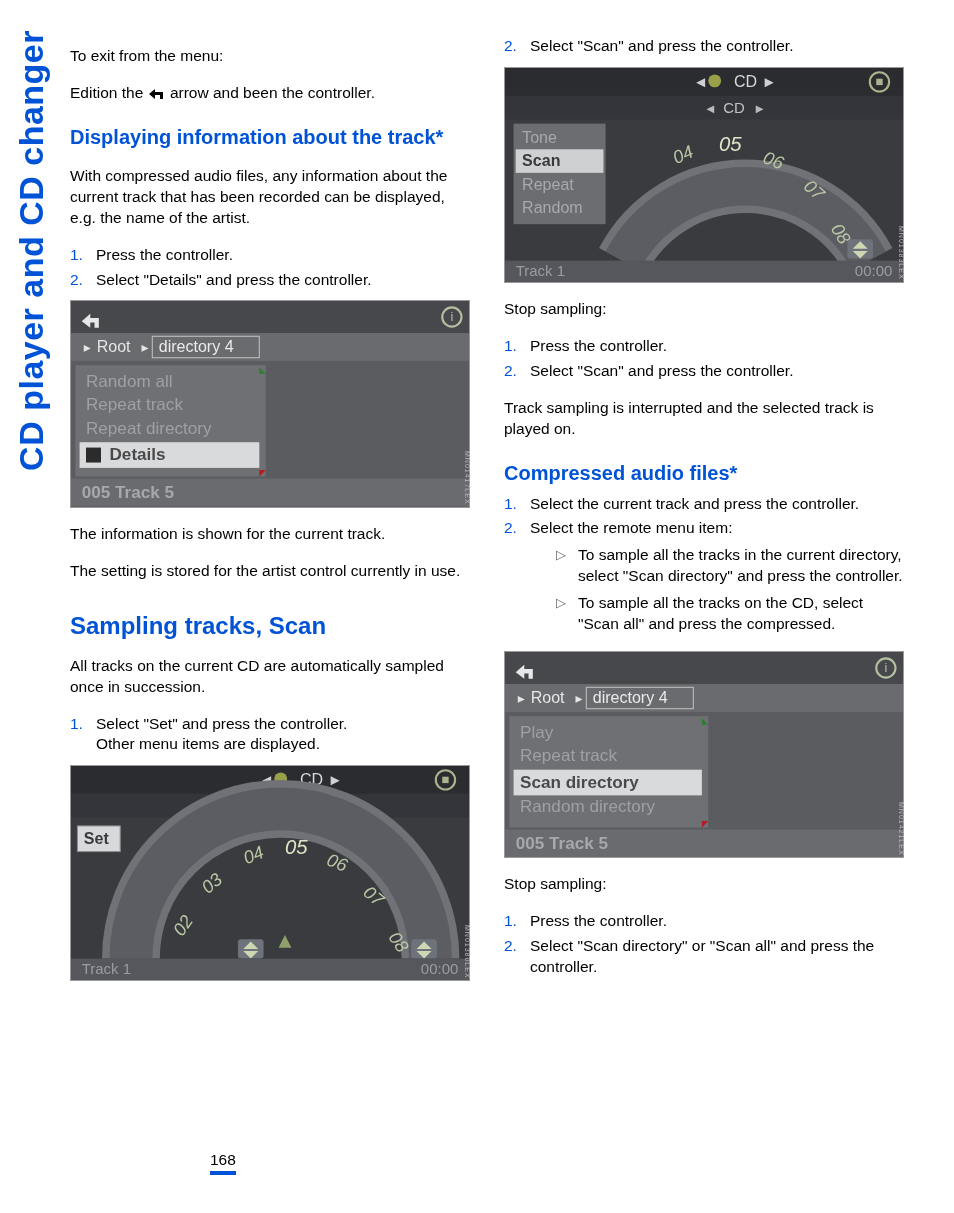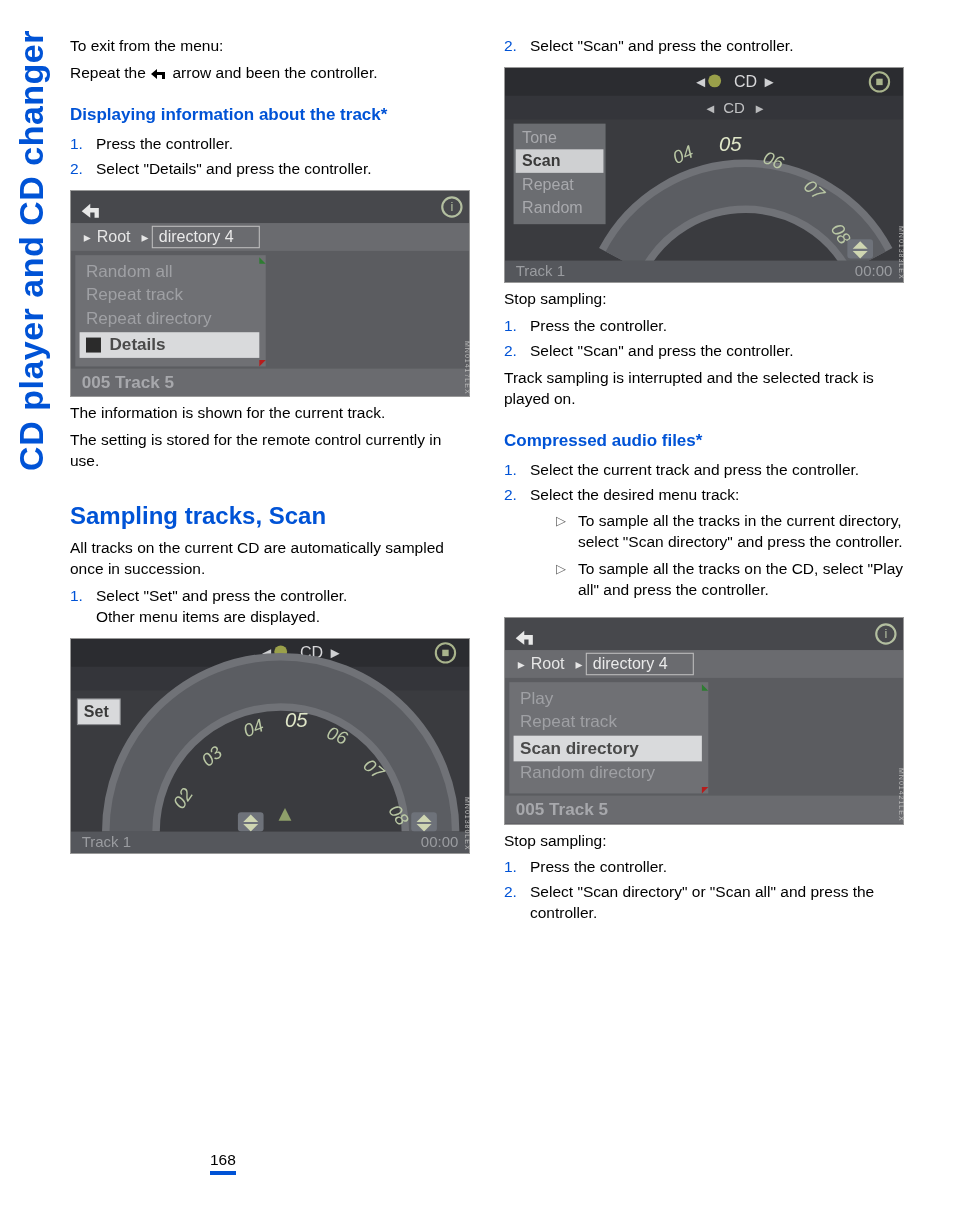--- a/index.html
+++ b/index.html
@@ -36,7 +36,7 @@
   .sub li { display: flex; margin: 6px 0; }
   .sub .tri { color: #666; width: 22px; flex-shrink: 0; font-size: 13px; line-height: 1.6; }
 
-  .inline-para { margin: 6px 0; }
+  .inline-para { margin: 16px 0; }
 
   
   .shot { width: 100%; border: 1px solid #999; margin: 10px 0 6px; font-family: Arial, sans-serif; position: relative; }

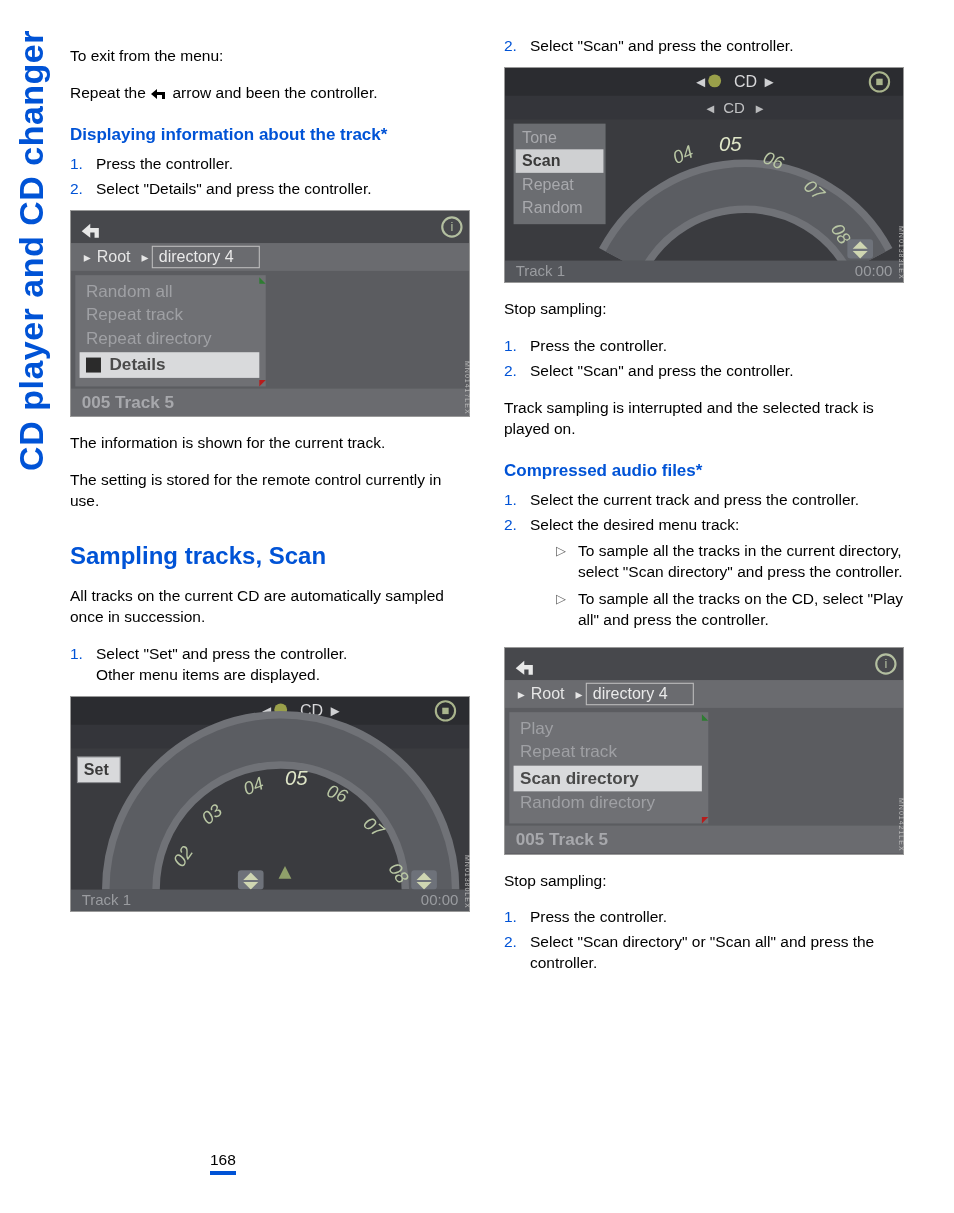--- a/index.html
+++ b/index.html
@@ -66,7 +66,7 @@
     <div class="col">
       <p class="inline-para">To exit from the menu:</p>
       <p class="inline-para">
-        <span>Repeat the </span>
+        <span>Edition the </span>
         <svg class="back-arrow-glyph" width="18" height="14" viewBox="0 0 18 14">
             <path d="M1 7 L7 2 L7 5 L15 5 L15 12 L12 12 L12 8 L7 8 L7 12 Z" fill="#000"></path>
           </svg>

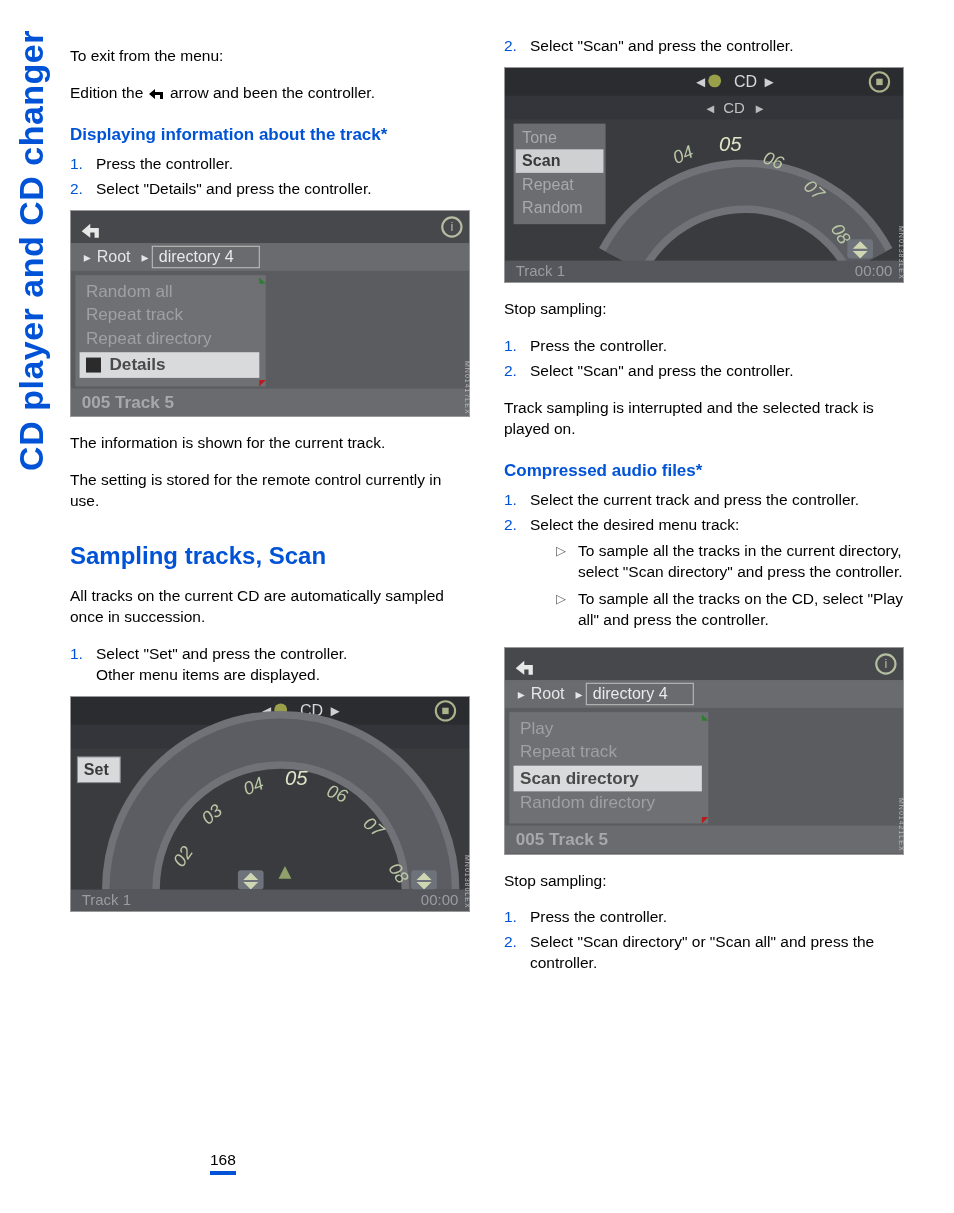--- a/index.html
+++ b/index.html
@@ -25,7 +25,7 @@
   .cols { display: flex; gap: 34px; }
   .col { width: 400px; }
   p, li { font-size: 15.5px; line-height: 1.35; }
-  .h3 { color: #0053d6; font-weight: 700; font-size: 17px; margin: 20px 0 8px; line-height: 1.3; }
+  .h3 { color: #0053d6; font-weight: 700; font-size: 20px; margin: 20px 0 8px; line-height: 1.3; }
   .h2 { color: #0053d6; font-weight: 700; font-size: 24px; margin: 30px 0 8px; }
 
   ol { list-style: none; padding: 0; margin: 6px 0; }

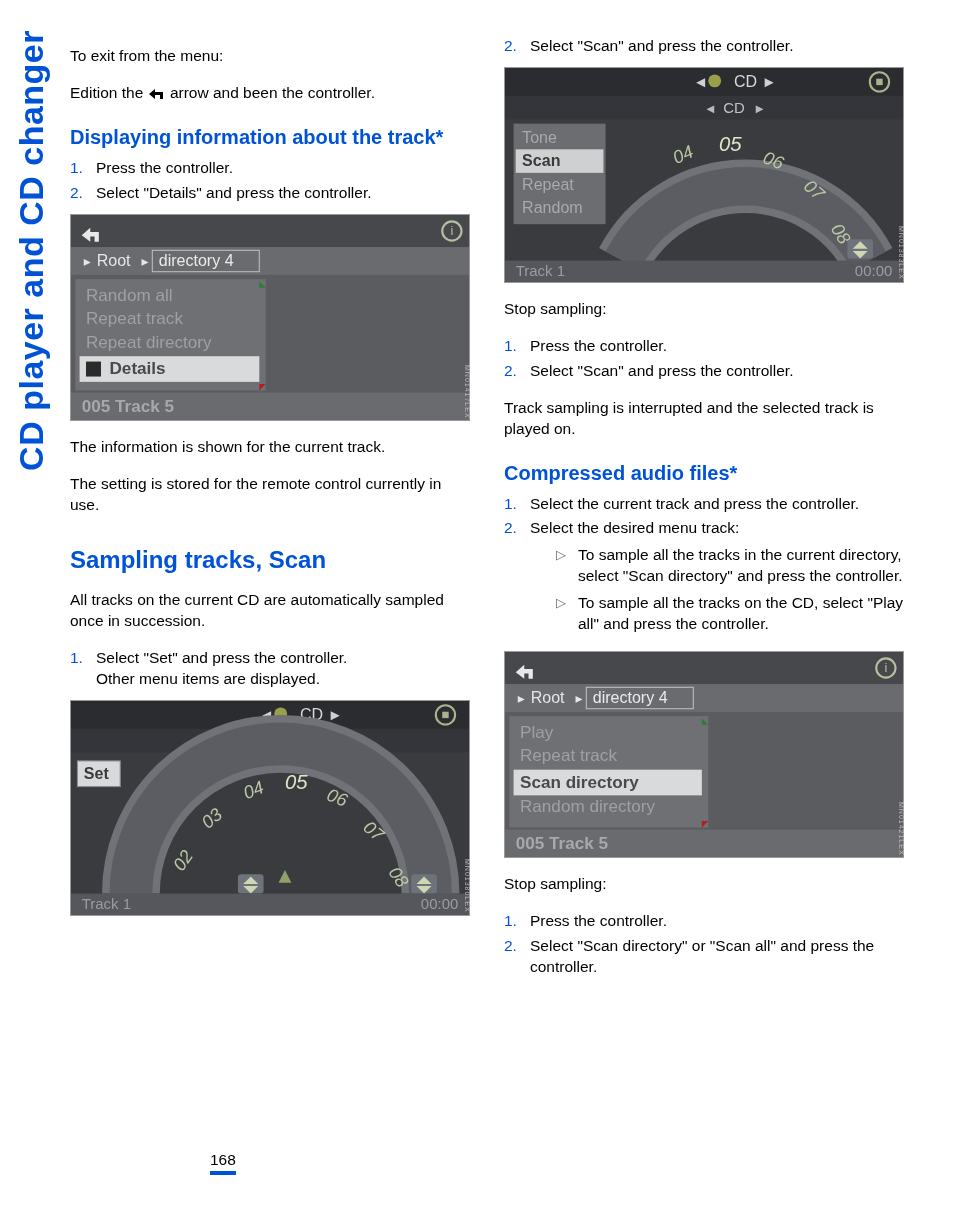--- a/index.html
+++ b/index.html
@@ -74,6 +74,7 @@
       </p>
 
       <div class="h3">Displaying information about the track*</div>
+      <p class="inline-para">With compressed audio files, any information about the current track that has been recorded can be displayed, e.g. the name of the artist.</p>
       <ol>
         <li>
             <span class="num">1.</span>

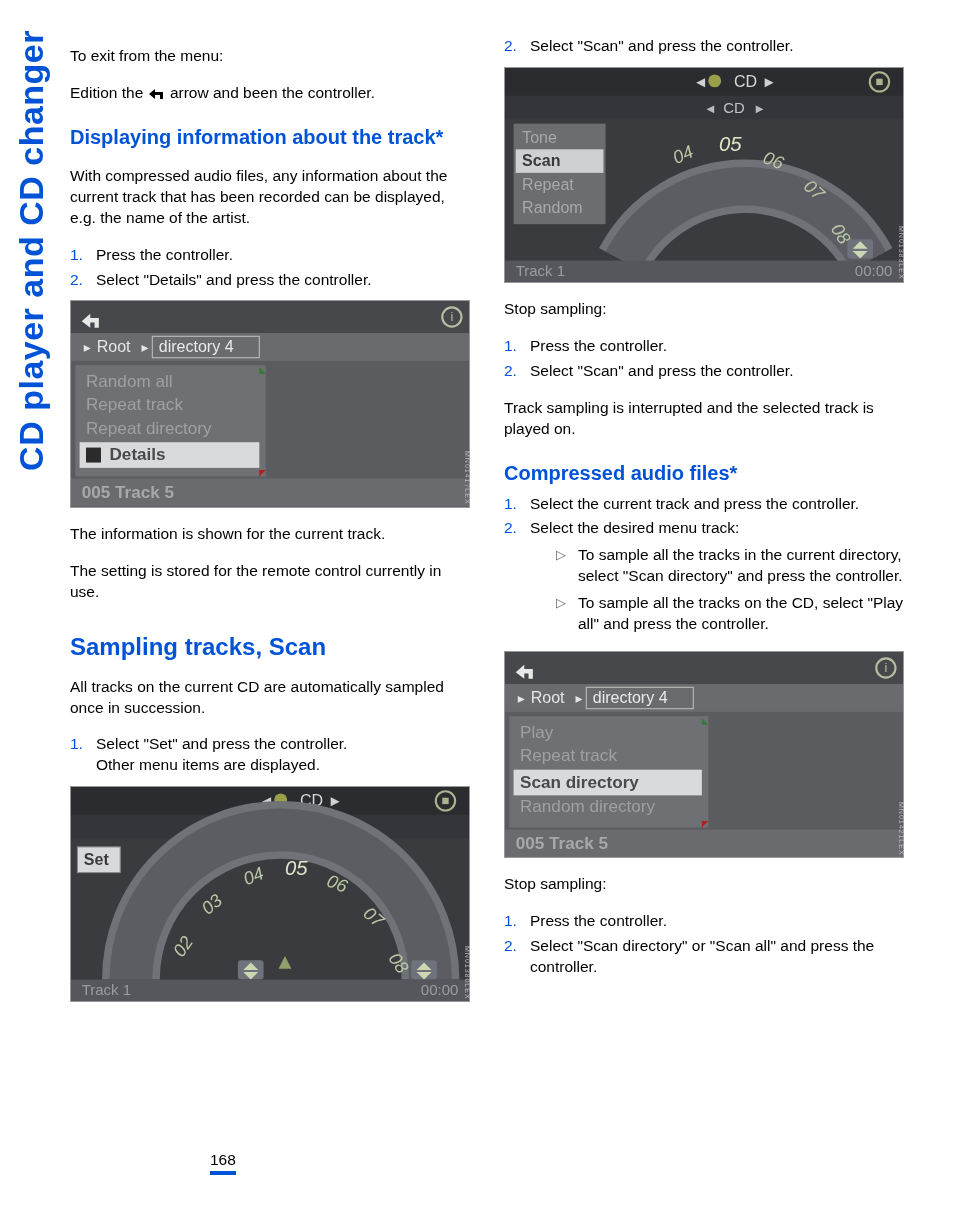--- a/index.html
+++ b/index.html
@@ -256,7 +256,7 @@
         <li>
             <span class="num">2.</span>
           <span class="txt">
-            <span>Select the desired menu track:</span>
+            <span>Select the remote menu item:</span>
             <ul class="sub">
               <li>
                   <span class="tri">▷</span>

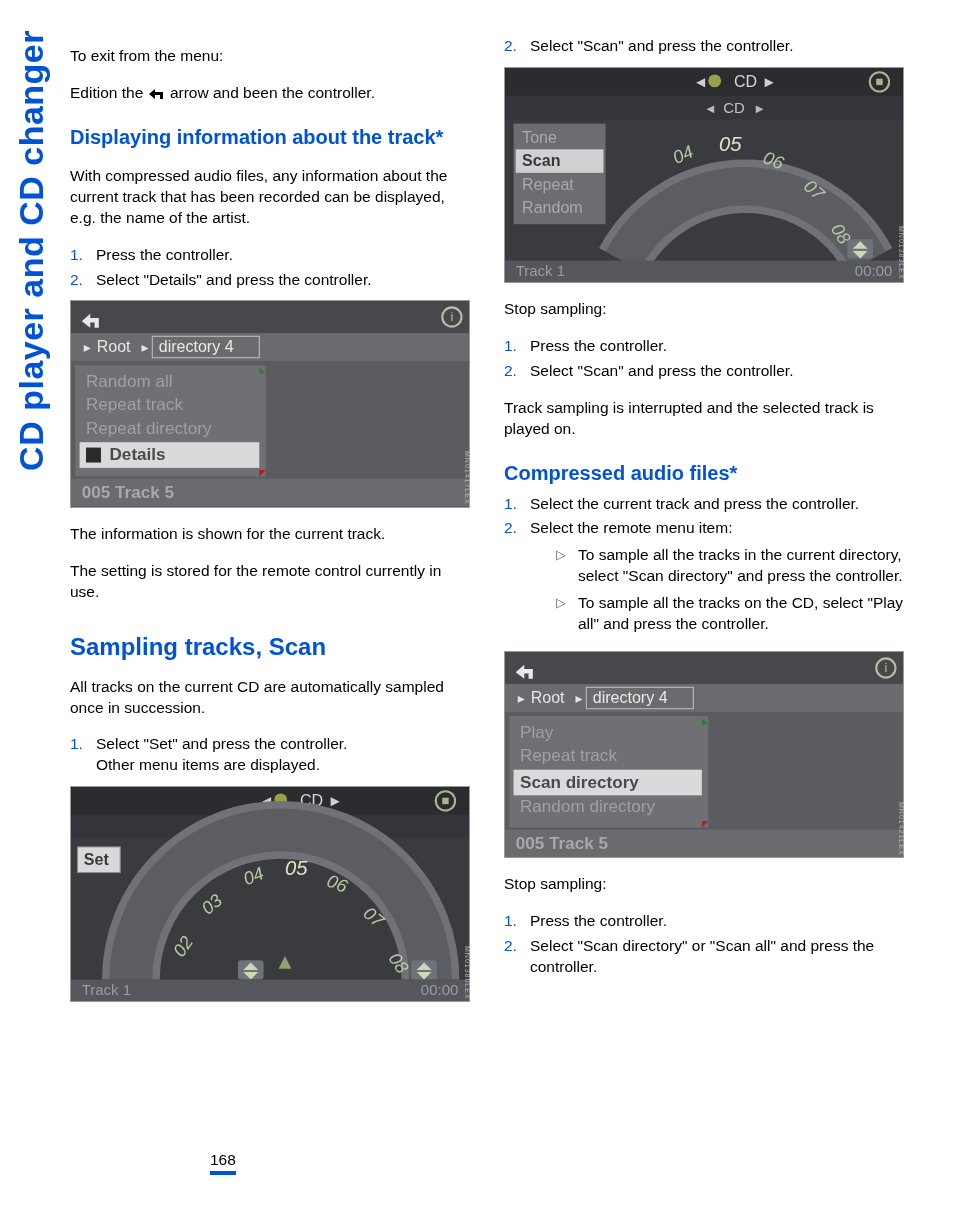--- a/index.html
+++ b/index.html
@@ -121,7 +121,7 @@
       </div>
 
       <p class="inline-para">The information is shown for the current track.</p>
-      <p class="inline-para">The setting is stored for the remote control currently in use.</p>
+      <p class="inline-para">The setting is stored for the artist control currently in use.</p>
 
       <div class="h2">Sampling tracks, Scan</div>
       <p class="inline-para">All tracks on the current CD are automatically sampled once in succession.</p>

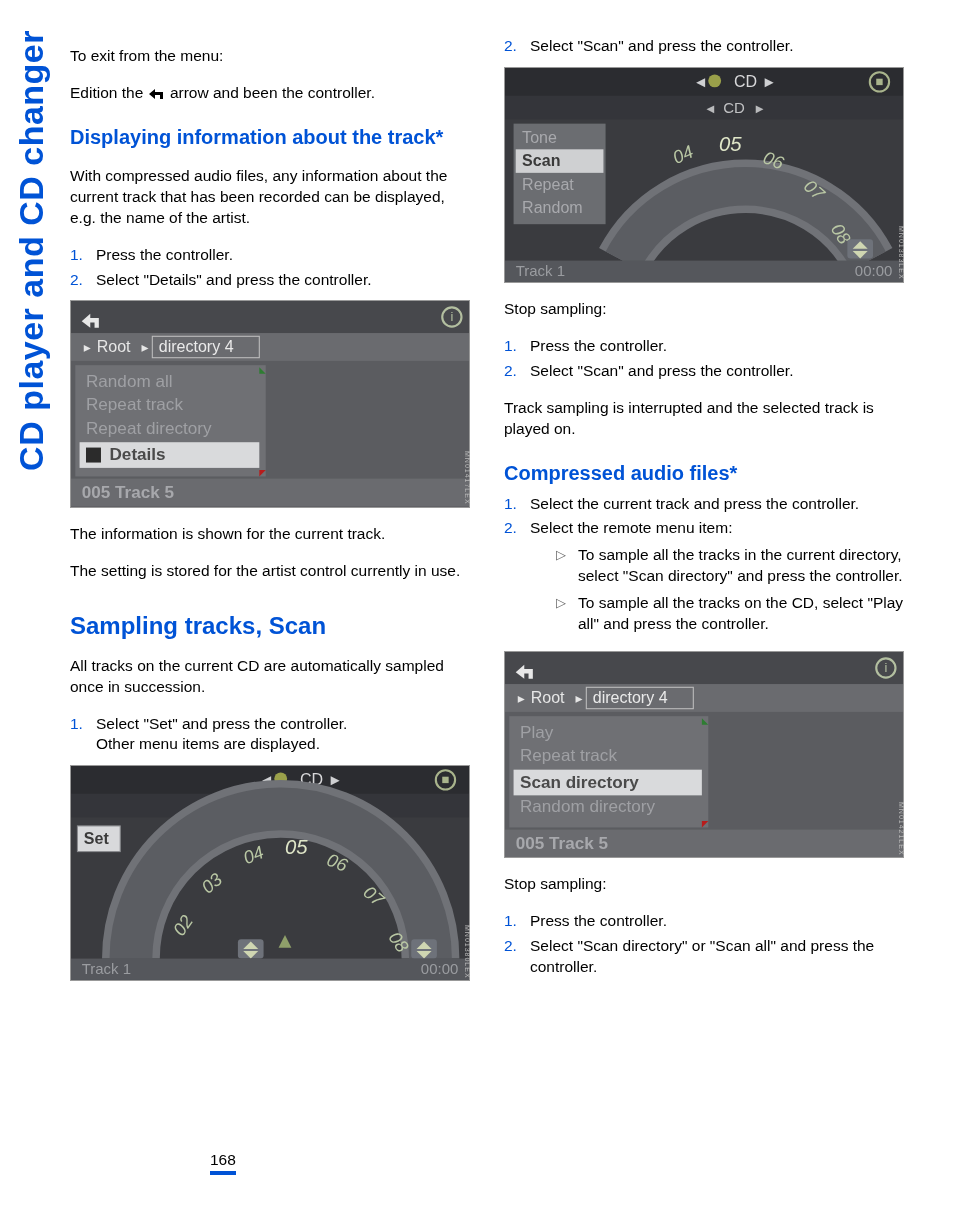--- a/index.html
+++ b/index.html
@@ -264,7 +264,7 @@
                 </li>
               <li>
                   <span class="tri">▷</span>
-                  <span>To sample all the tracks on the CD, select "Play all" and press the controller.</span>
+                  <span>To sample all the tracks on the CD, select "Scan all" and press the compressed.</span>
                 </li>
             </ul>
           </span>

